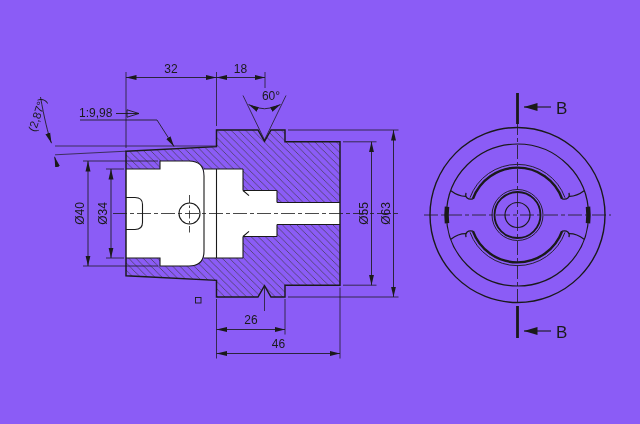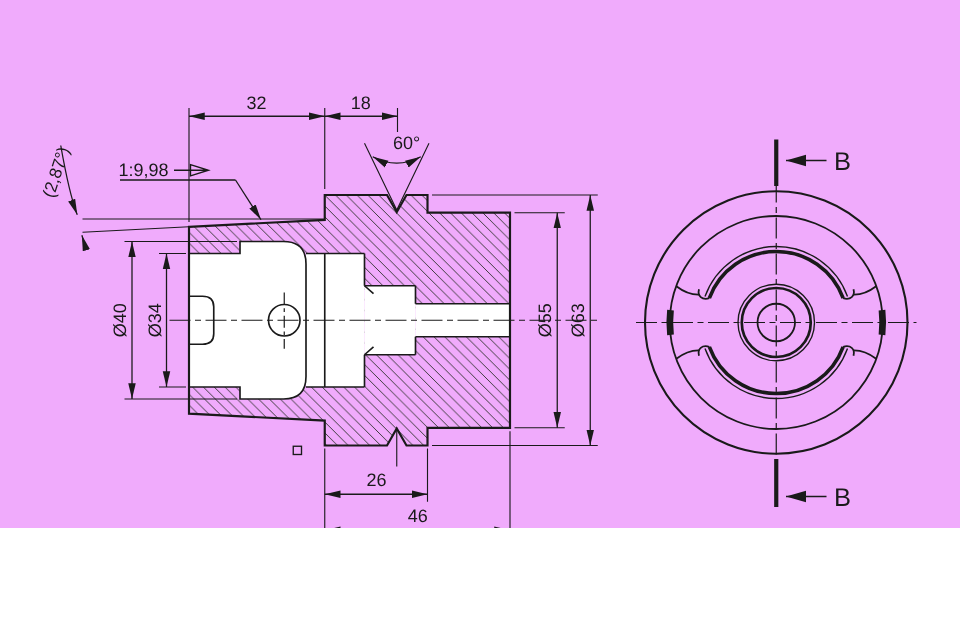--- a/index.html
+++ b/index.html
@@ -3,7 +3,7 @@
 <meta charset="utf-8">
 <style>
   html,body{margin:0;padding:0;background:#ffffff;}
-  #stage{position:relative;width:640px;height:352px;background:#f0abfc;overflow:hidden;
+  #stage{position:relative;width:640px;height:424px;background:#8b5cf6;overflow:hidden;
          font-family:"Liberation Sans", sans-serif;}
   svg{display:block;}
   text{fill:#1a1a1a;font-family:"Liberation Sans", sans-serif;}

